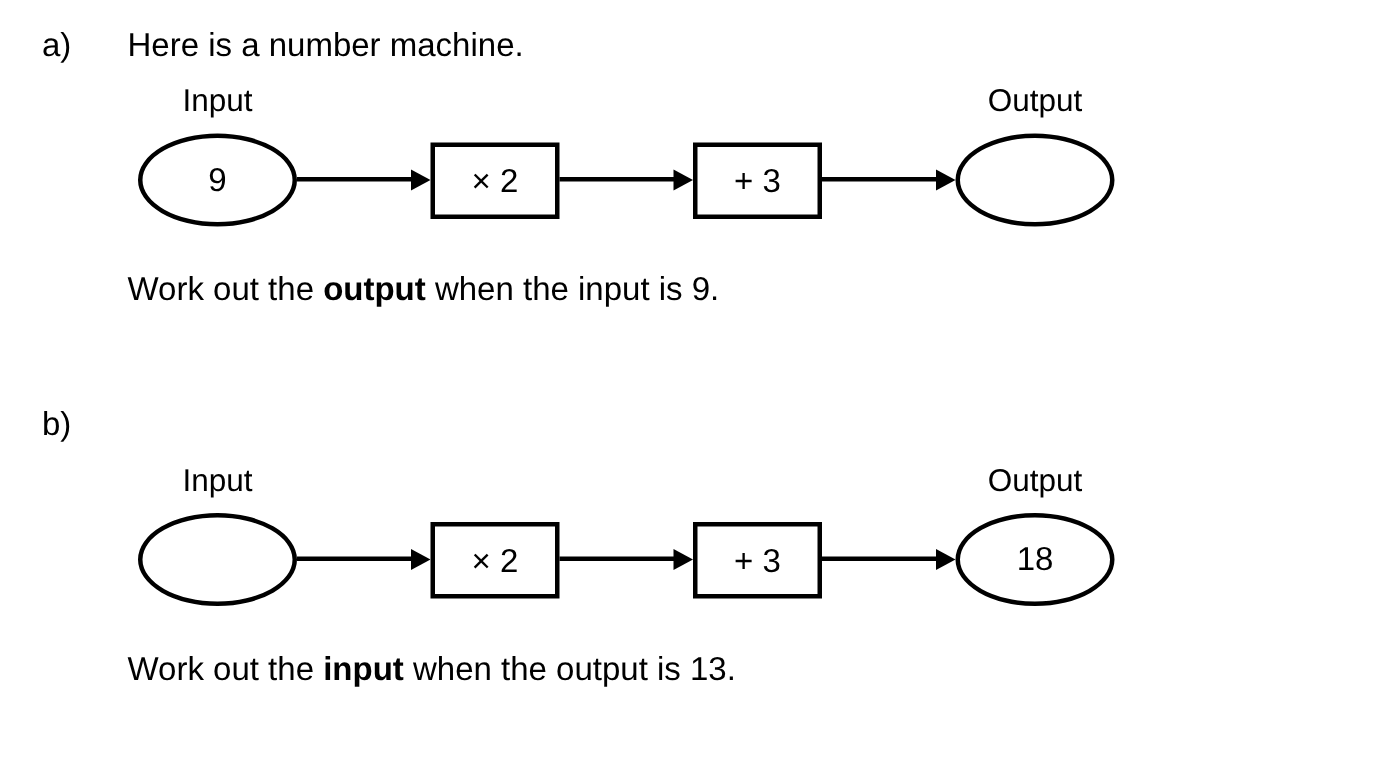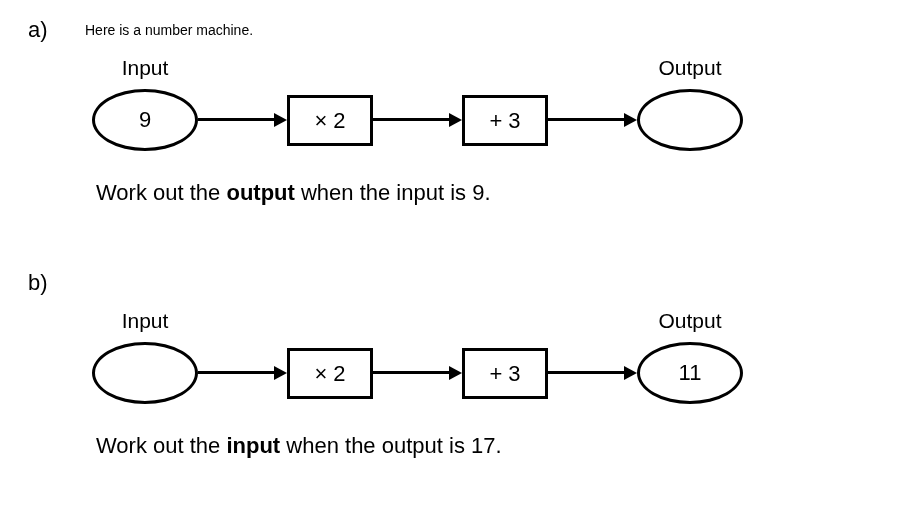--- a/index.html
+++ b/index.html
@@ -23,7 +23,7 @@
   }
   .heading {
     position: absolute; left: 85px; top: 17px;
-    font-size: 14px; line-height: 26px;
+    font-size: 22px; line-height: 26px;
   }
 
   .node-label {

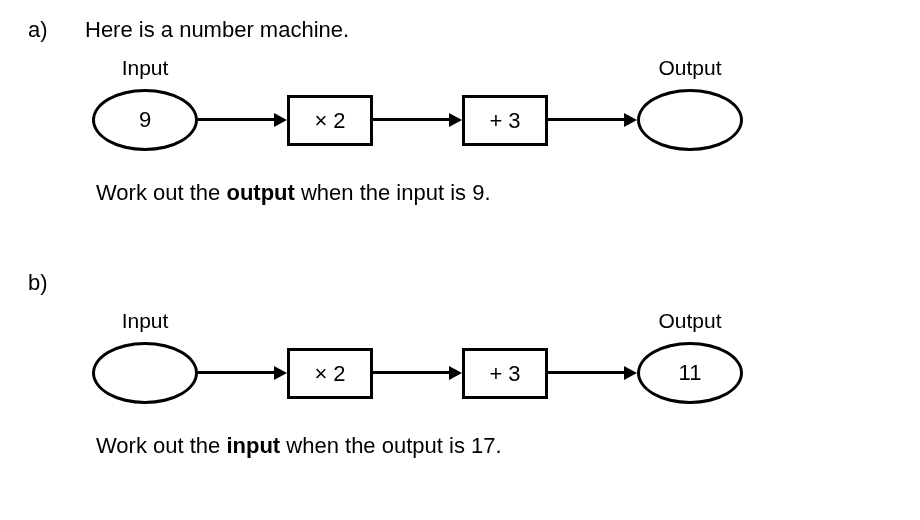--- a/index.html
+++ b/index.html
@@ -67,7 +67,7 @@
   }
 
   .question {
-    position: absolute; left: 96px; top: 180px;
+    position: absolute; left: 85px; top: 180px;
     font-size: 22px; line-height: 26px;
   }
   .question .q-bold { font-weight: bold; }

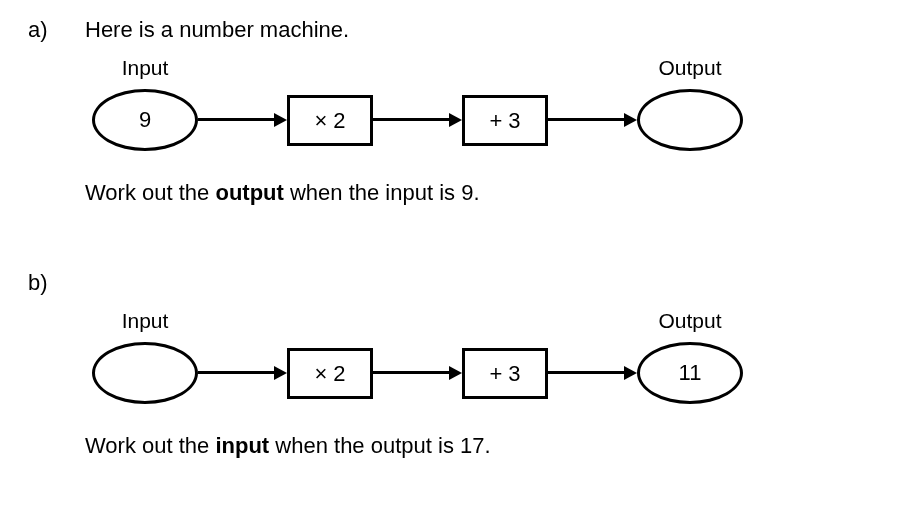--- a/index.html
+++ b/index.html
@@ -154,7 +154,7 @@
     </div>
 
     <div class="ellipse output-pos">
-      <span>11</span>
+      <span>18</span>
     </div>
 
     <div class="question">

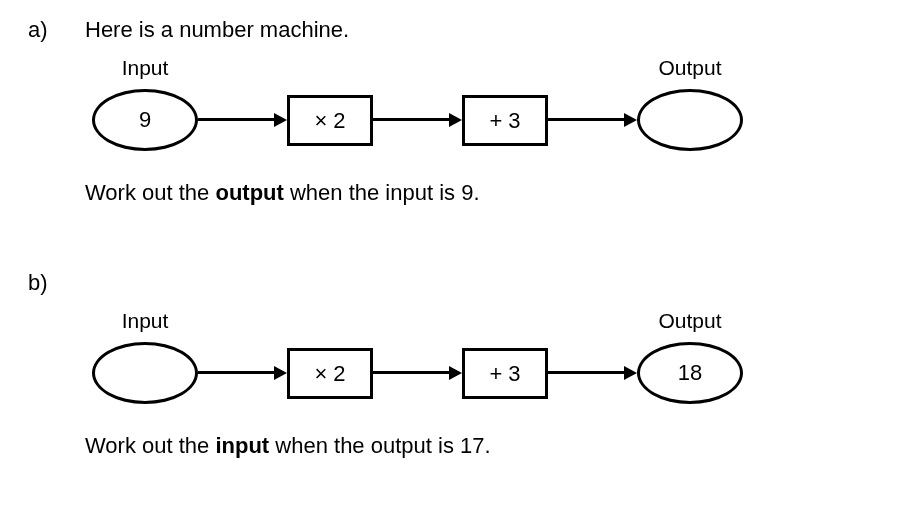--- a/index.html
+++ b/index.html
@@ -158,7 +158,7 @@
     </div>
 
     <div class="question">
-      <span>Work out the </span><span class="q-bold">input</span><span> when the output is 17.</span>
+      <span>Work out the </span><span class="q-bold">input</span><span> when the output is 13.</span>
     </div>
   </div>
 

